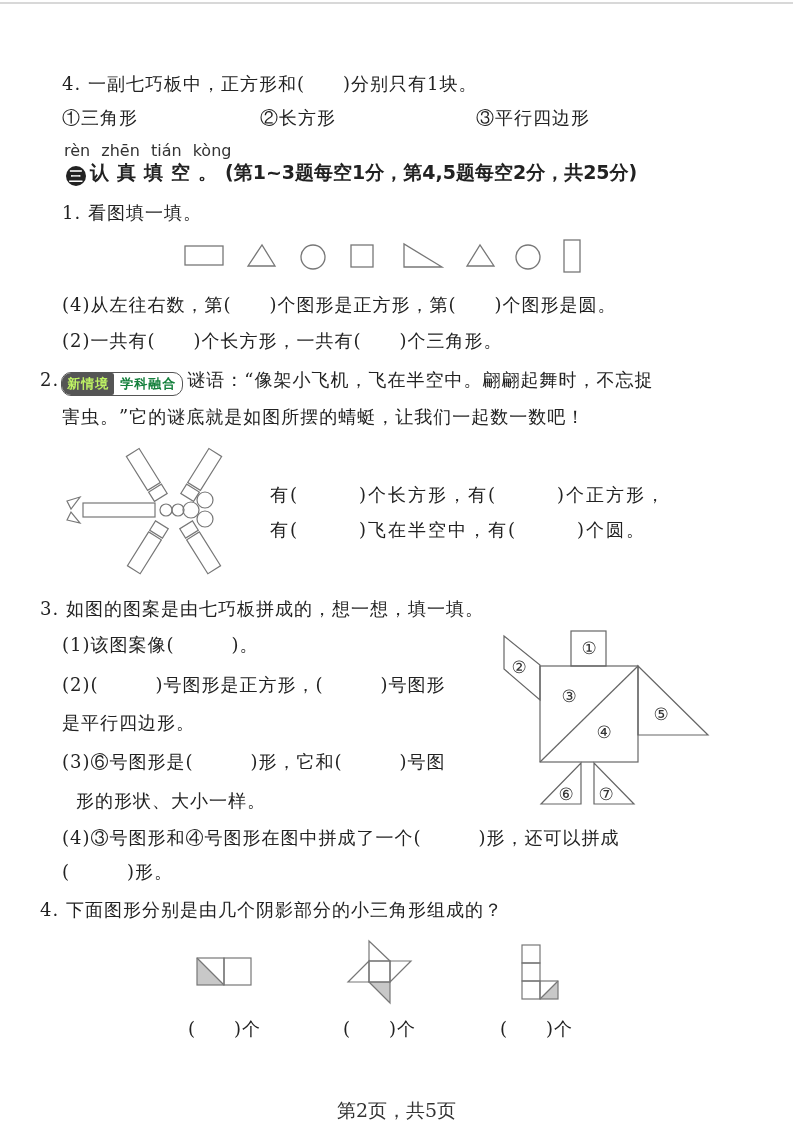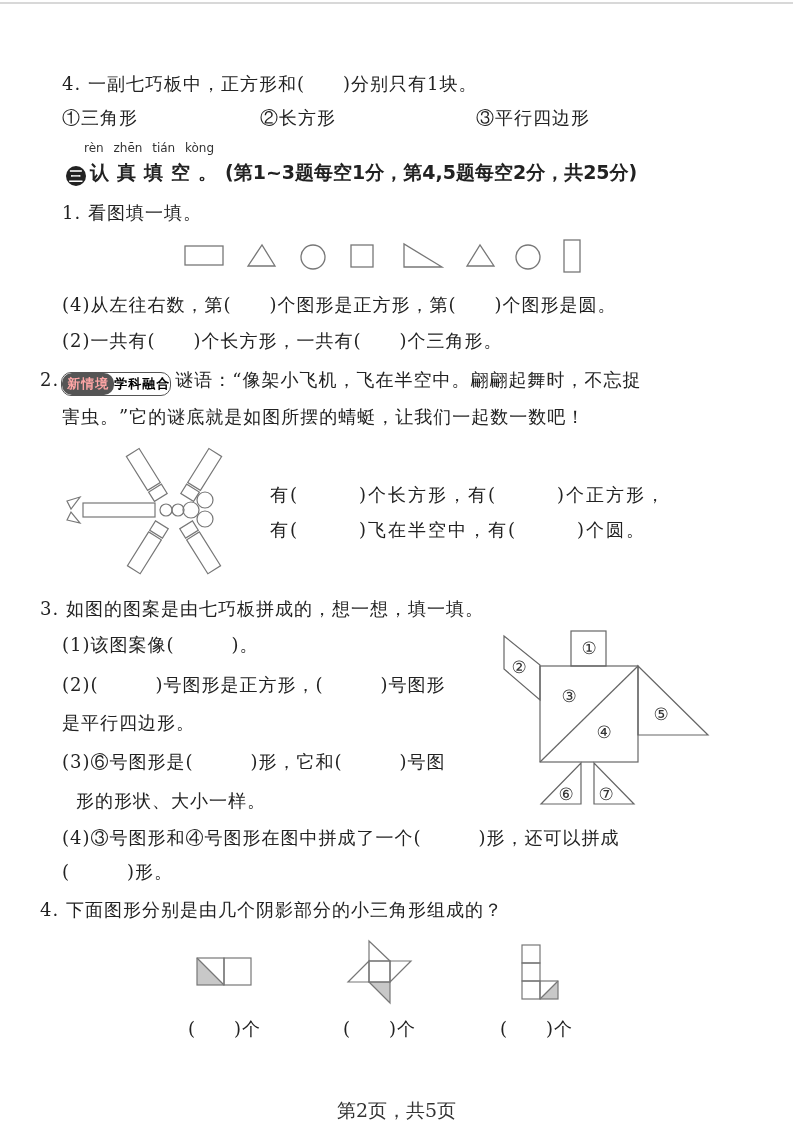--- a/index.html
+++ b/index.html
@@ -8,7 +8,7 @@
   .topline { position:absolute; left:0; top:2px; width:793px; height:2px; background:#d8d8d8; }
   .line { position:absolute; font-size:18px; white-space:nowrap; letter-spacing:1px; }
   .opt { position:absolute; font-size:18px; white-space:nowrap; letter-spacing:1px; }
-  .pinyin { position:absolute; left:84px; top:141px; font-family:"DejaVu Sans", sans-serif; font-size:12px; color:#333; word-spacing:6px; }
+  .pinyin { position:absolute; left:64px; top:141px; font-family:"DejaVu Sans", sans-serif; font-size:16px; color:#333; word-spacing:6px; }
   .sec-head { position:absolute; left:66px; top:160px; font-family:"DejaVu Sans", sans-serif; font-size:19px; font-weight:bold; white-space:nowrap; }
   .sec-badge { display:inline-block; width:20px; height:20px; border-radius:50%; background:#222; color:#fff; text-align:center; line-height:20px; font-size:14px; vertical-align:-2px; margin-right:4px; }
   .sec-title { letter-spacing:8px; }

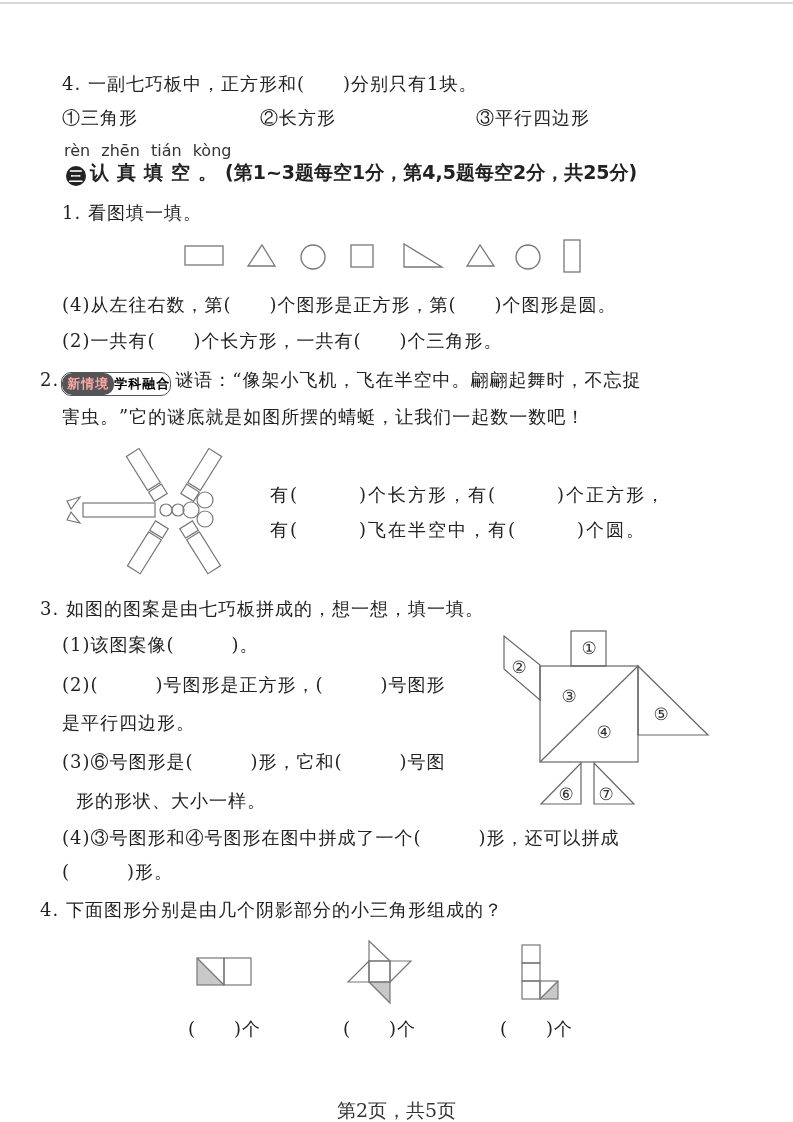--- a/index.html
+++ b/index.html
@@ -13,7 +13,7 @@
   .sec-badge { display:inline-block; width:20px; height:20px; border-radius:50%; background:#222; color:#fff; text-align:center; line-height:20px; font-size:14px; vertical-align:-2px; margin-right:4px; }
   .sec-title { letter-spacing:8px; }
   .tag-wrap { display:inline-flex; align-items:center; border:1px solid #555; border-radius:10px; height:22px; overflow:hidden; vertical-align:-2px; margin:0 4px 0 2px; font-family:"DejaVu Sans", sans-serif; font-size:13px; font-weight:bold; }
-  .tag-dark { background:#555; color:#fca5a5; padding:0 5px; height:22px; line-height:22px; border-radius:10px; }
+  .tag-dark { background:#555; color:#bef264; padding:0 5px; height:22px; line-height:22px; border-radius:2px; }
   .tag-light { color:#000000; padding:0 0; line-height:22px; }
   svg { position:absolute; overflow:visible; }
   .footer { position:absolute; left:0; width:793px; top:1098px; text-align:center; font-size:19px; color:#333; font-family:"DejaVu Serif", serif; }

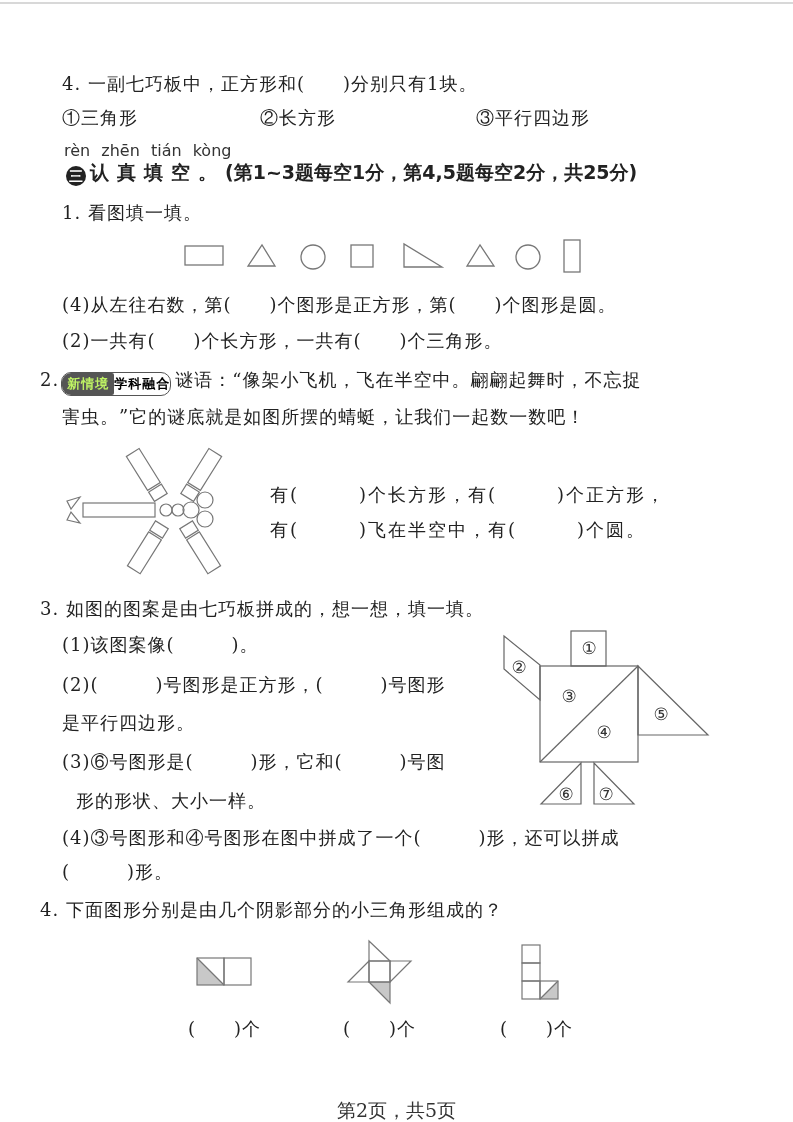--- a/index.html
+++ b/index.html
@@ -14,7 +14,7 @@
   .sec-title { letter-spacing:8px; }
   .tag-wrap { display:inline-flex; align-items:center; border:1px solid #555; border-radius:10px; height:22px; overflow:hidden; vertical-align:-2px; margin:0 4px 0 2px; font-family:"DejaVu Sans", sans-serif; font-size:13px; font-weight:bold; }
   .tag-dark { background:#555; color:#bef264; padding:0 5px; height:22px; line-height:22px; border-radius:2px; }
-  .tag-light { color:#000000; padding:0 0; line-height:22px; }
+  .tag-light { color:#15803d; padding:0 6px; line-height:22px; }
   svg { position:absolute; overflow:visible; }
   .footer { position:absolute; left:0; width:793px; top:1098px; text-align:center; font-size:19px; color:#333; font-family:"DejaVu Serif", serif; }
 </style>

